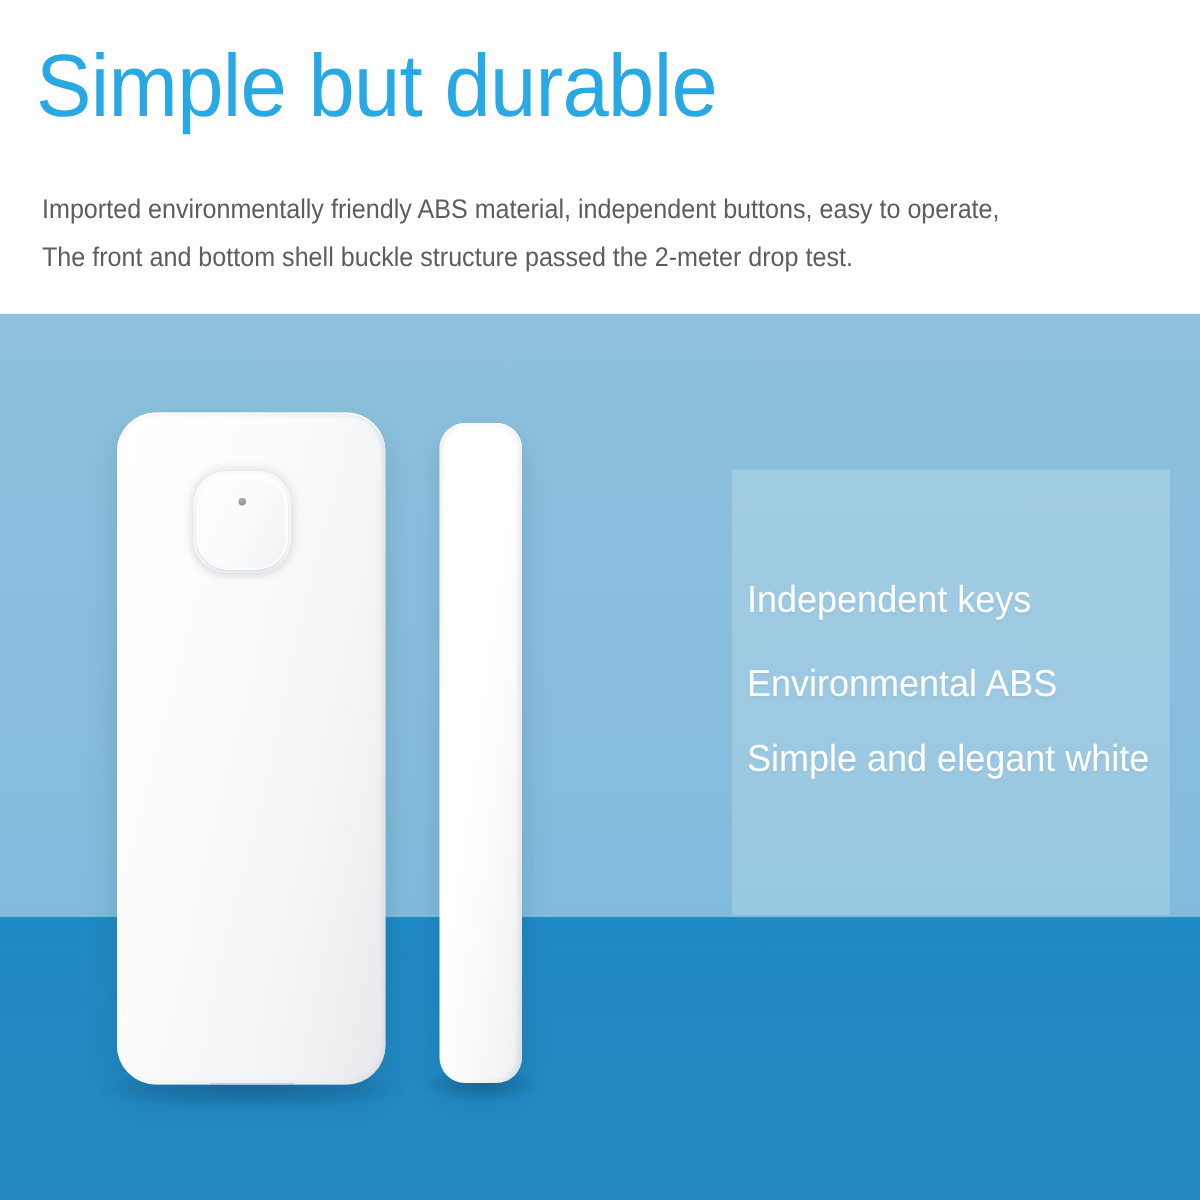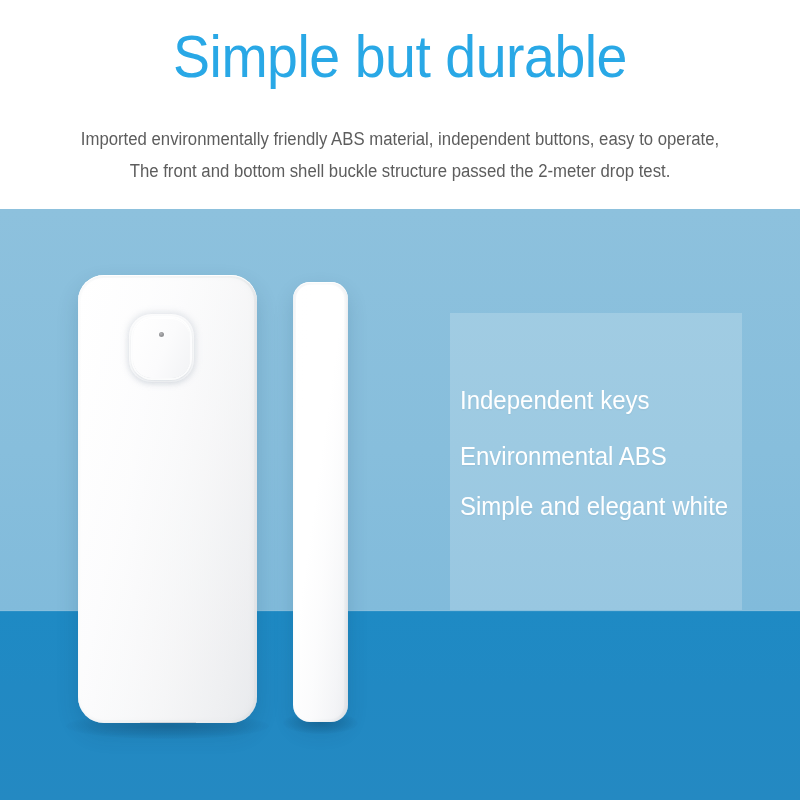--- a/index.html
+++ b/index.html
@@ -28,7 +28,6 @@
     width: 800px;
     height: 264px;
     background: #ffffff;
-    text-align: center;
   }
 
   .headline {

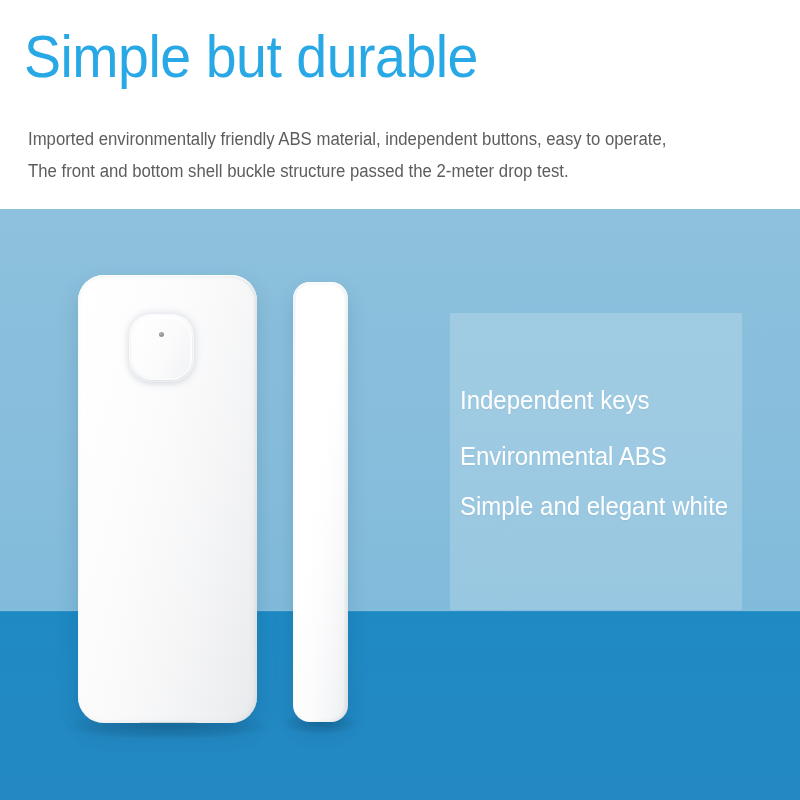--- a/index.html
+++ b/index.html
@@ -105,7 +105,7 @@
   
   .feature-panel {
     position: absolute;
-    left: 450px;
+    left: 488px;
     top: 104px;
     width: 292px;
     height: 297px;

